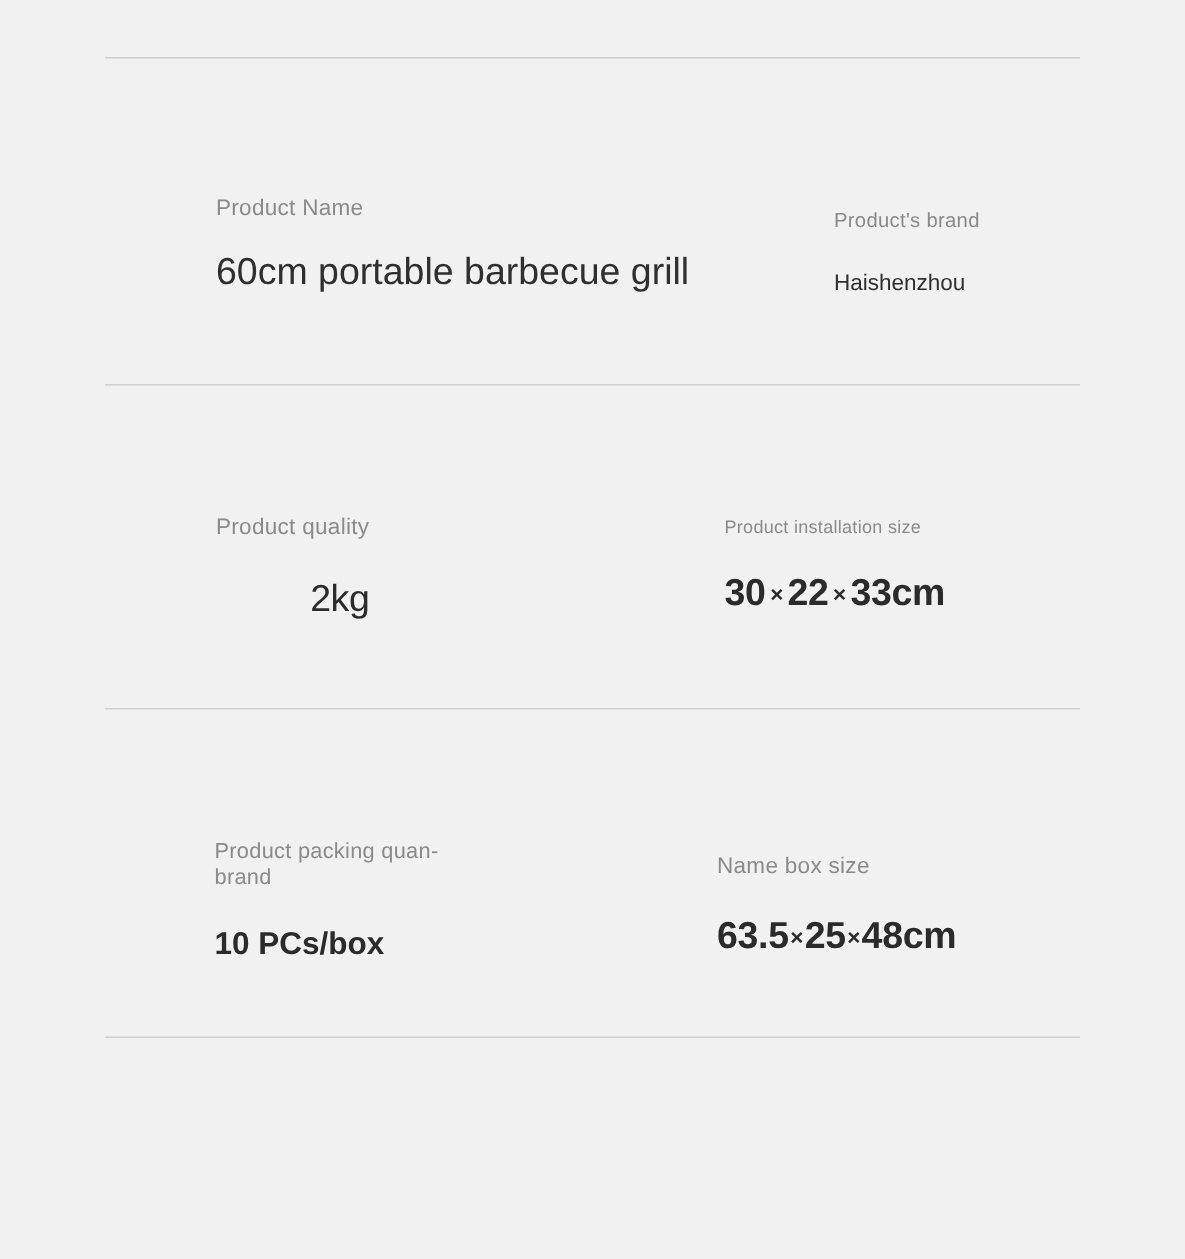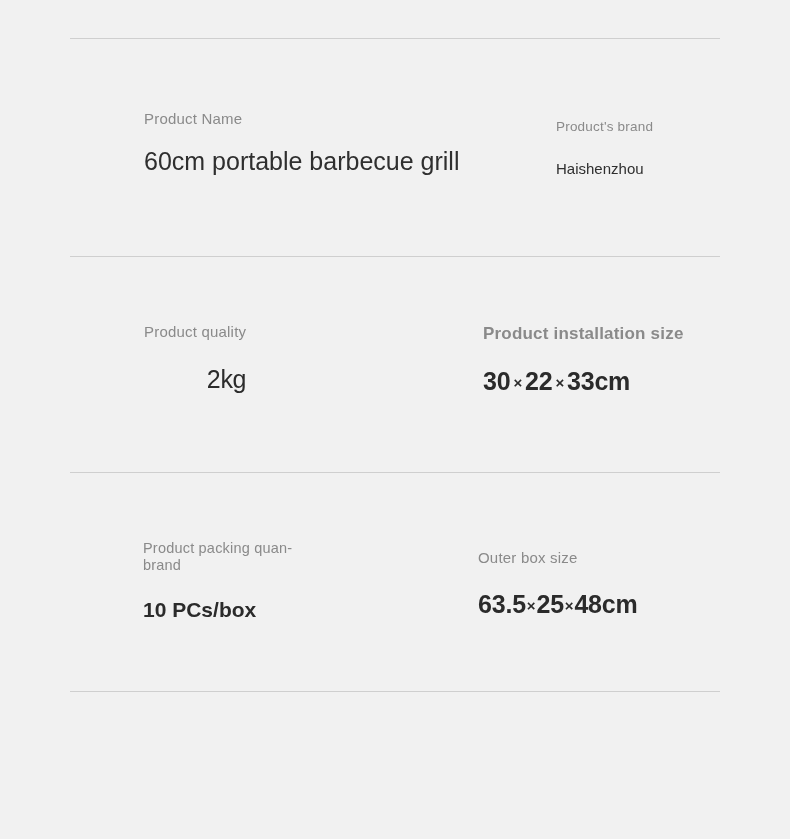--- a/index.html
+++ b/index.html
@@ -34,6 +34,7 @@
 
   .field {
     position: absolute;
+    margin-top: 20px;
   }
   .label {
     color: #8a8a8a;

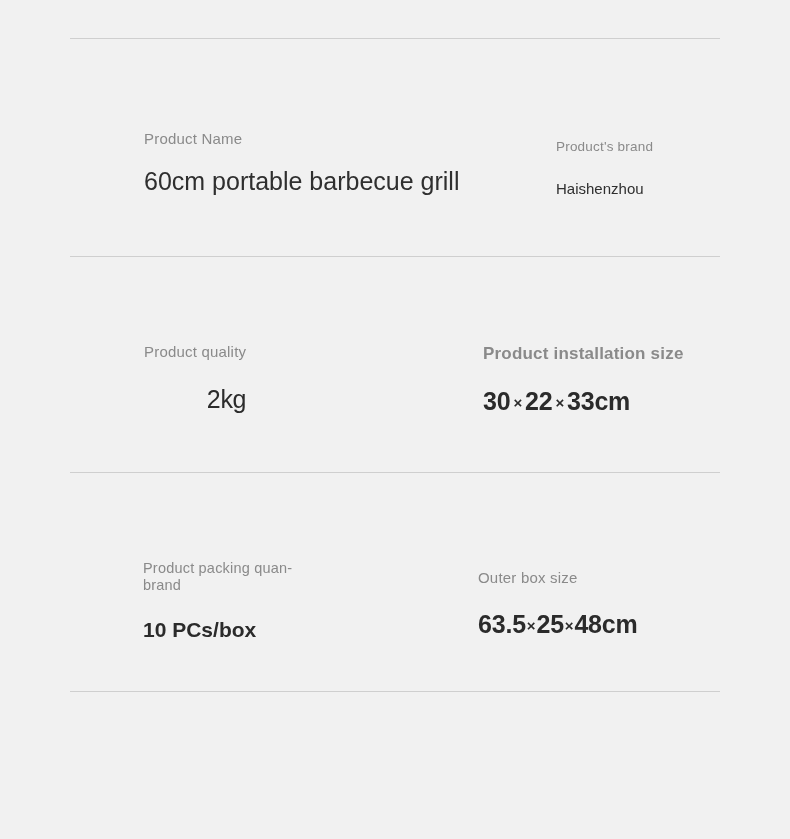--- a/index.html
+++ b/index.html
@@ -78,7 +78,7 @@
     text-align: right;
   }
   .f-size { left: 483px; top: 324px; }
-  .f-size .label { font-size: 17px; font-weight: bold; }
+  .f-size .label { font-size: 12px; }
   .f-size .value {
     font-size: 25px;
     font-weight: bold;

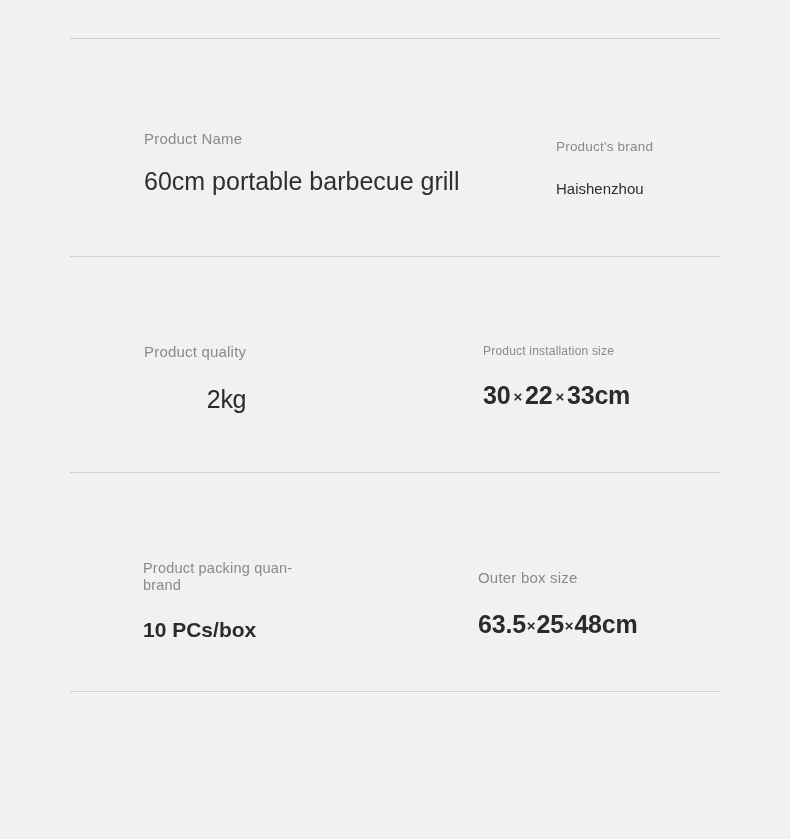--- a/index.html
+++ b/index.html
@@ -157,7 +157,7 @@
   </div>
 
   <div class="field f-outer">
-    <div class="label">Outer box size</div>
+    <div class="label">Name box size</div>
     <div class="value"><span>63.5</span><span class="x">×</span><span>25</span><span class="x">×</span><span>48cm</span></div>
   </div>
 

